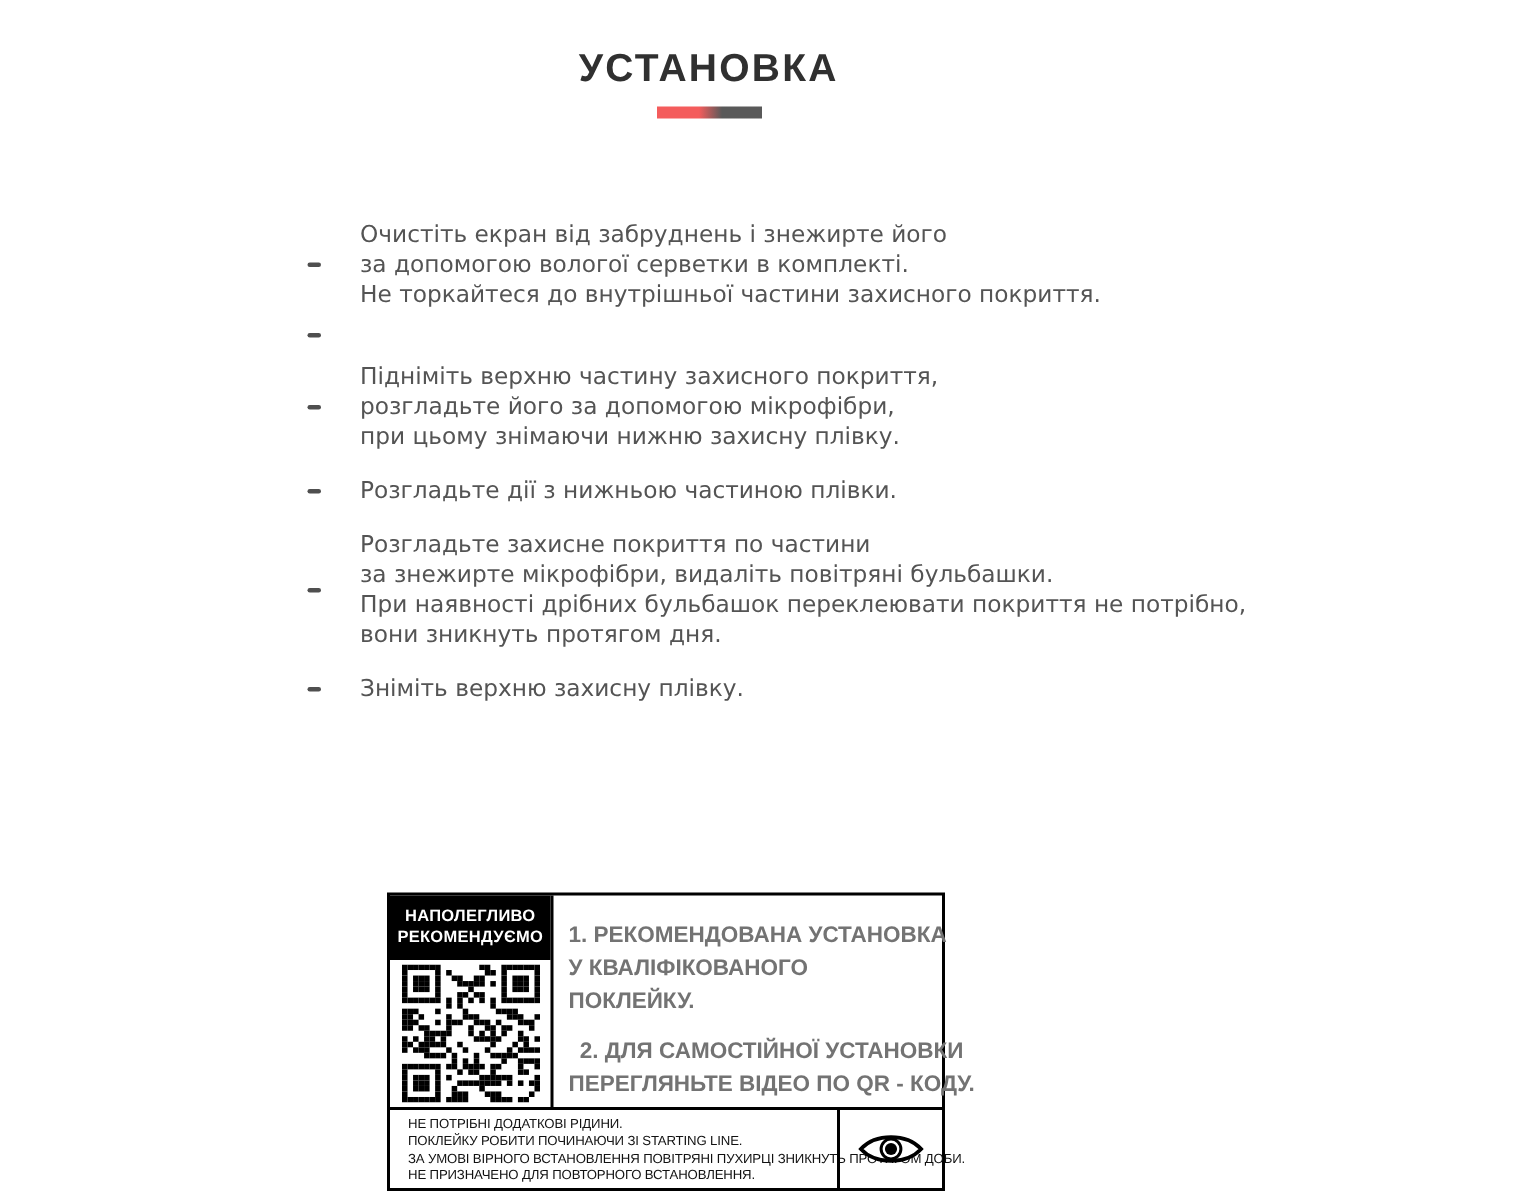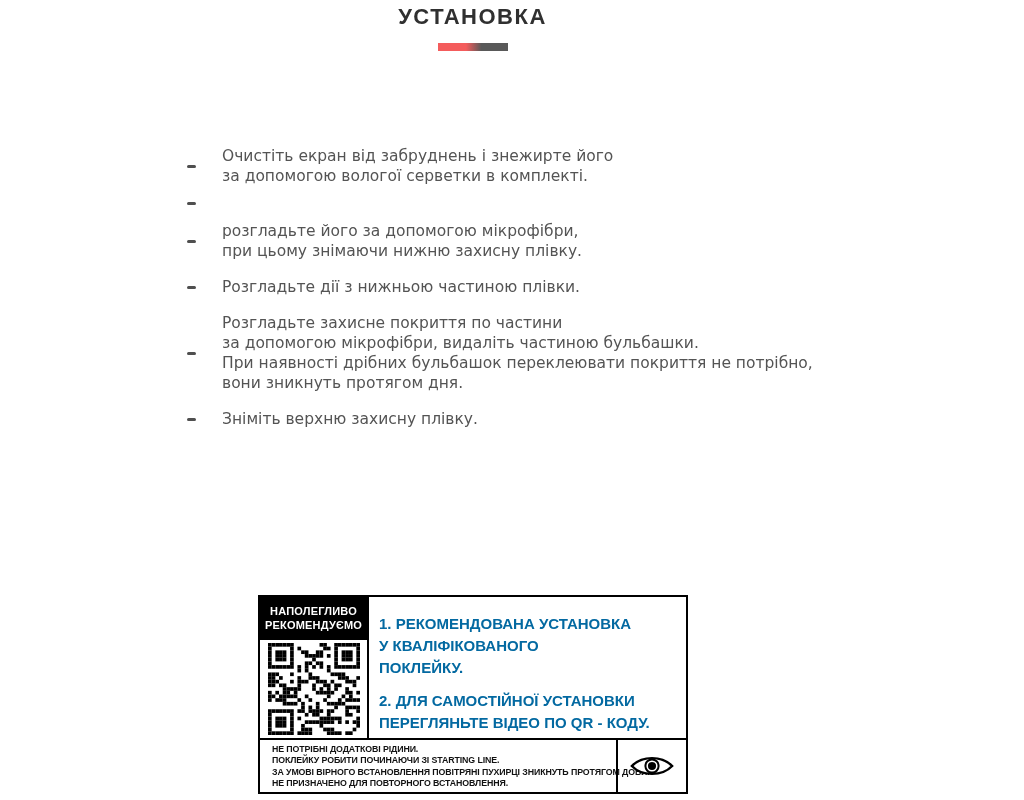--- a/index.html
+++ b/index.html
@@ -9,8 +9,8 @@
 
   
   .header { position:absolute; left:0; top:0; width:945px; text-align:center; }
-  .title { font-family:"Liberation Sans",sans-serif; font-size:22px; line-height:32px;
-           font-weight:600; letter-spacing:1.5px; color:#303030; padding-top:1px; }
+  .title { font-family:"Liberation Sans",sans-serif; font-size:26px; line-height:32px;
+           font-weight:600; letter-spacing:1.5px; color:#303030; padding-top:1px;margin-top:28px; }
   .title-underline { width:70px; height:8px; margin:10px auto 0; }
 
   

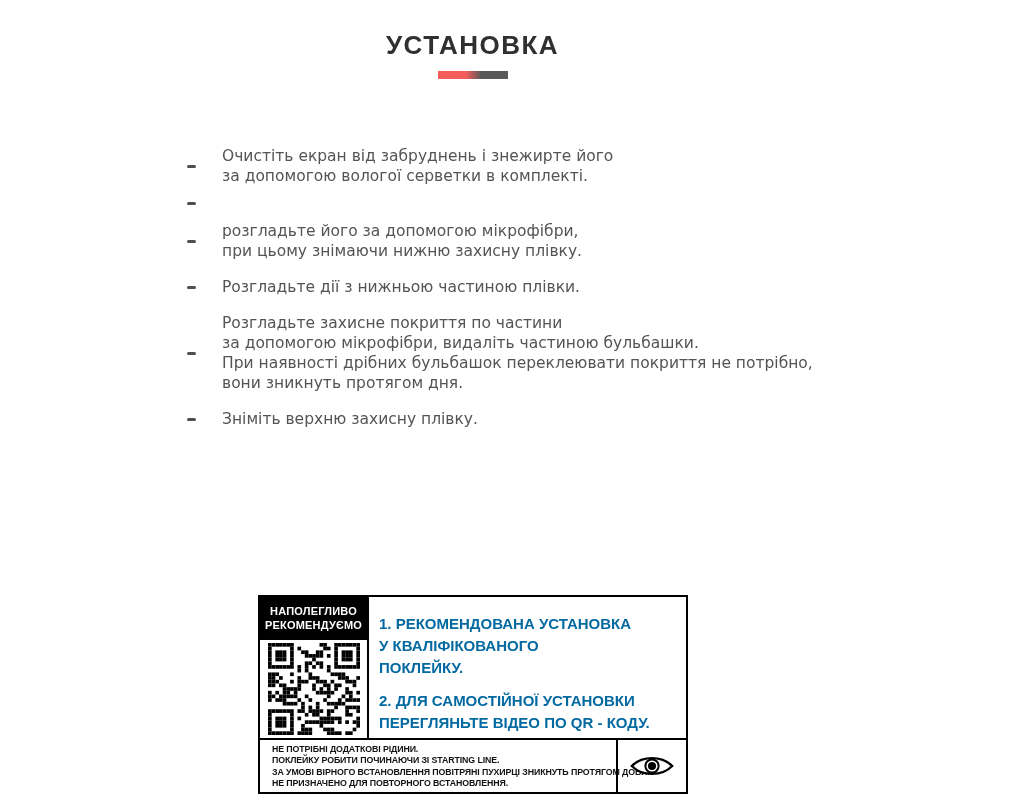--- a/index.html
+++ b/index.html
@@ -14,7 +14,7 @@
   .title-underline { width:70px; height:8px; margin:10px auto 0; }
 
   
-  .instructions { position:absolute; left:187px; top:146px; width:700px; }
+  .instructions { position:absolute; left:205px; top:146px; width:700px; }
   .instr-item { display:flex; align-items:center; margin-bottom:16px; }
   .dash { width:9px; height:3px; border-radius:2px; background:#4f4f4f; flex:0 0 9px; margin-right:26px; }
   .instr-text { color:#545454; font-size:15.5px; line-height:20px; }

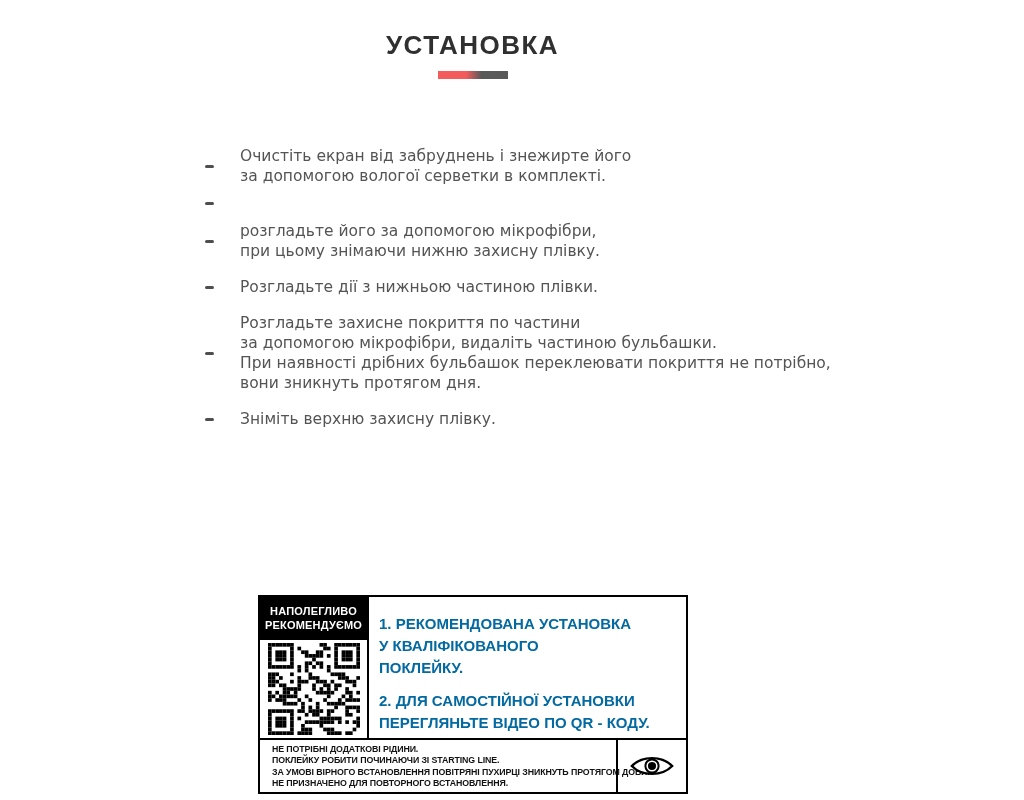--- a/index.html
+++ b/index.html
@@ -56,6 +56,7 @@
         <div class="instr-text">
           <div class="instr-line">Очистіть екран від забруднень і знежирте його</div>
           <div class="instr-line">за допомогою вологої серветки в комплекті.</div>
+          <div class="instr-line">Не торкайтеся до внутрішньої частини захисного покриття.</div>
         </div>
       </div>
       <div class="instr-item">

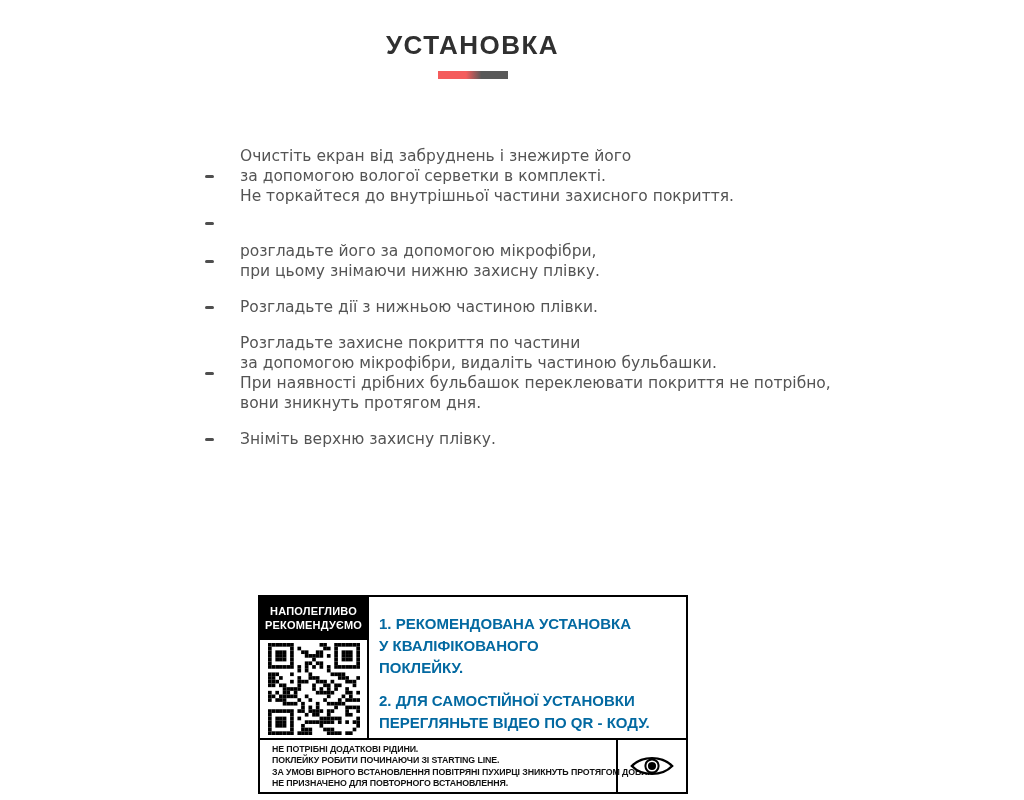--- a/index.html
+++ b/index.html
@@ -65,6 +65,7 @@
       <div class="instr-item">
         <span class="dash"></span>
         <div class="instr-text">
+          <div class="instr-line">Підніміть верхню частину захисного покриття,</div>
           <div class="instr-line">розгладьте його за допомогою мікрофібри,</div>
           <div class="instr-line">при цьому знімаючи нижню захисну плівку.</div>
         </div>

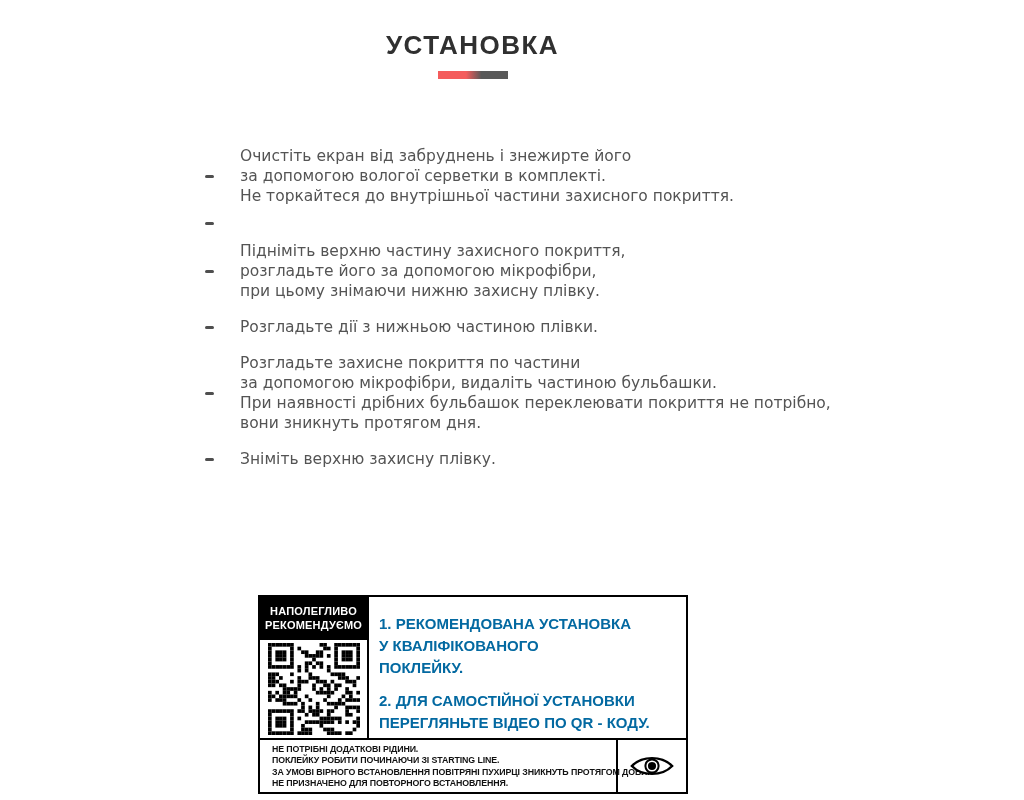--- a/index.html
+++ b/index.html
@@ -80,7 +80,7 @@
         <span class="dash"></span>
         <div class="instr-text">
           <div class="instr-line">Розгладьте захисне покриття по частини</div>
-          <div class="instr-line">за допомогою мікрофібри, видаліть частиною бульбашки.</div>
+          <div class="instr-line">за знежирте мікрофібри, видаліть повітряні бульбашки.</div>
           <div class="instr-line">При наявності дрібних бульбашок переклеювати покриття не потрібно,</div>
           <div class="instr-line">вони зникнуть протягом дня.</div>
         </div>

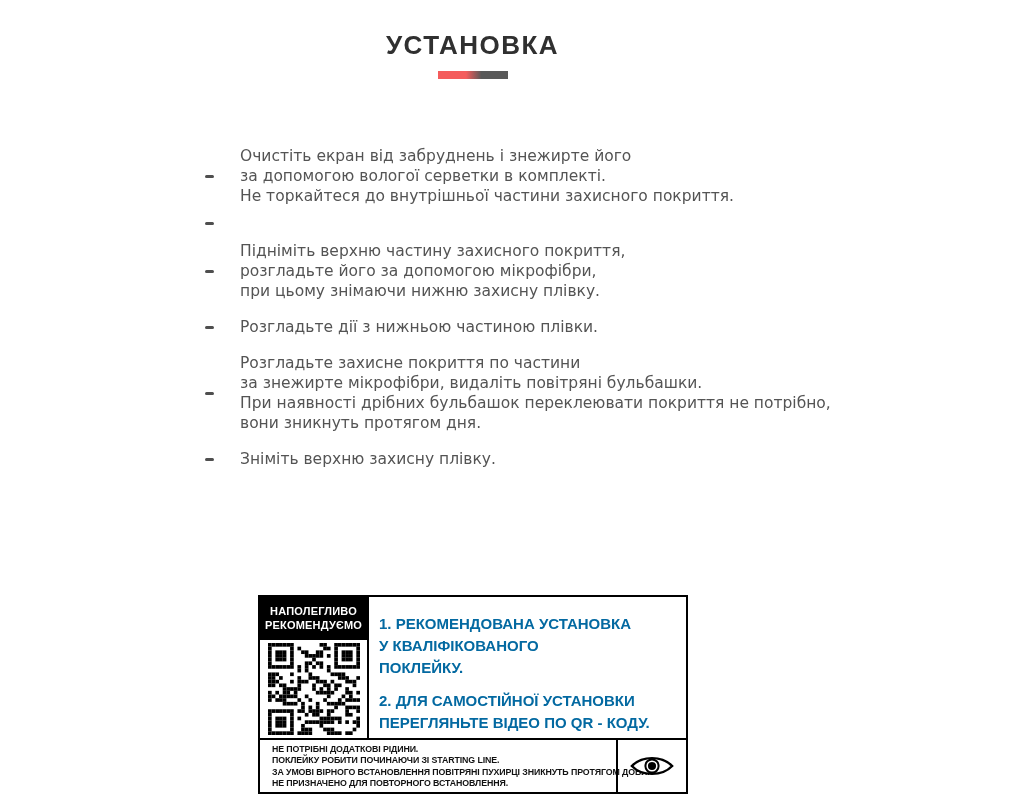--- a/index.html
+++ b/index.html
@@ -21,7 +21,7 @@
   .instr-line { white-space:nowrap; }
 
   
-  .rec-box { position:absolute; left:258px; top:595px; width:430px; height:199px;
+  .rec-box { position:absolute; left:258px; top:595px; width:372px; height:199px;
              border:2px solid #000; display:flex; flex-direction:column; background:#fff;
              font-family:"Liberation Sans",sans-serif; }
   .rb-top { flex:1; display:flex; border-bottom:2px solid #000; min-height:0; }

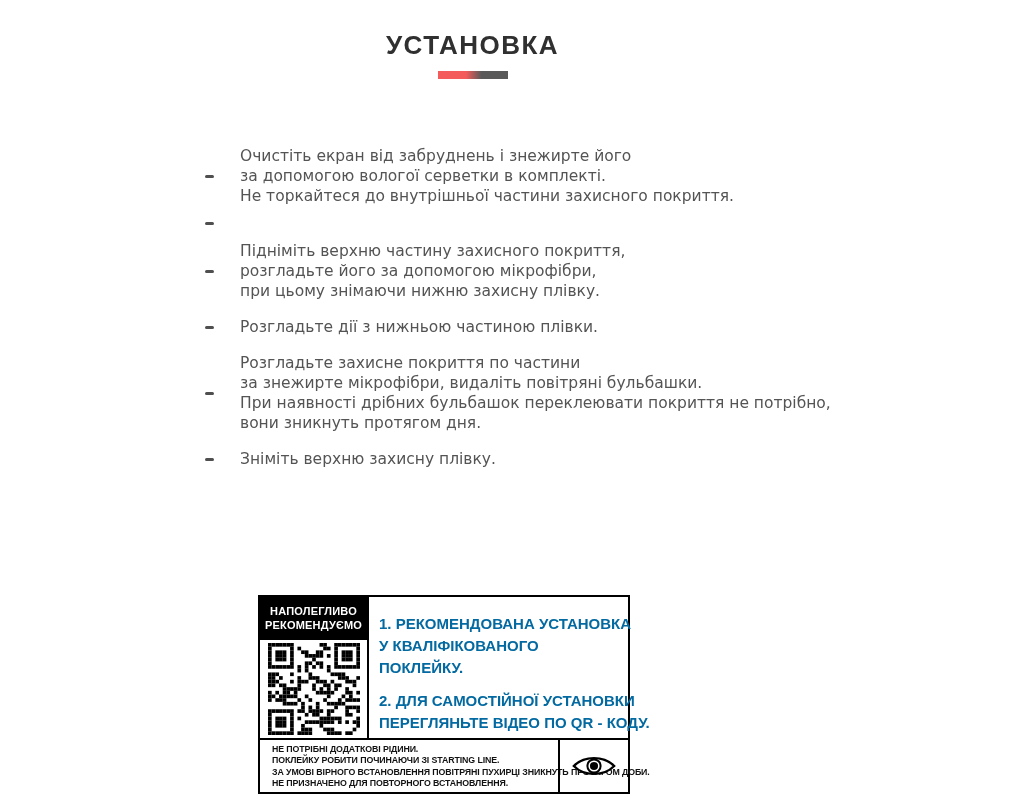--- a/index.html
+++ b/index.html
@@ -30,7 +30,7 @@
               font-weight:bold; font-size:11px; line-height:13.5px; padding-top:8px; letter-spacing:0.2px; }
   .rb-qr { flex:1; display:flex; align-items:center; justify-content:center; }
   .rb-right { flex:1; padding:16px 4px 0 10px; }
-  .rb-point { font-weight:bold; font-size:15px; line-height:22px; color:#0369a1; }
+  .rb-point { font-weight:bold; font-size:15px; line-height:22px; color:#737373; }
   .rb-point + .rb-point { margin-top:11px; }
   .rb-point div { white-space:nowrap; }
   .rb-bottom { height:52px; flex:0 0 52px; display:flex; }

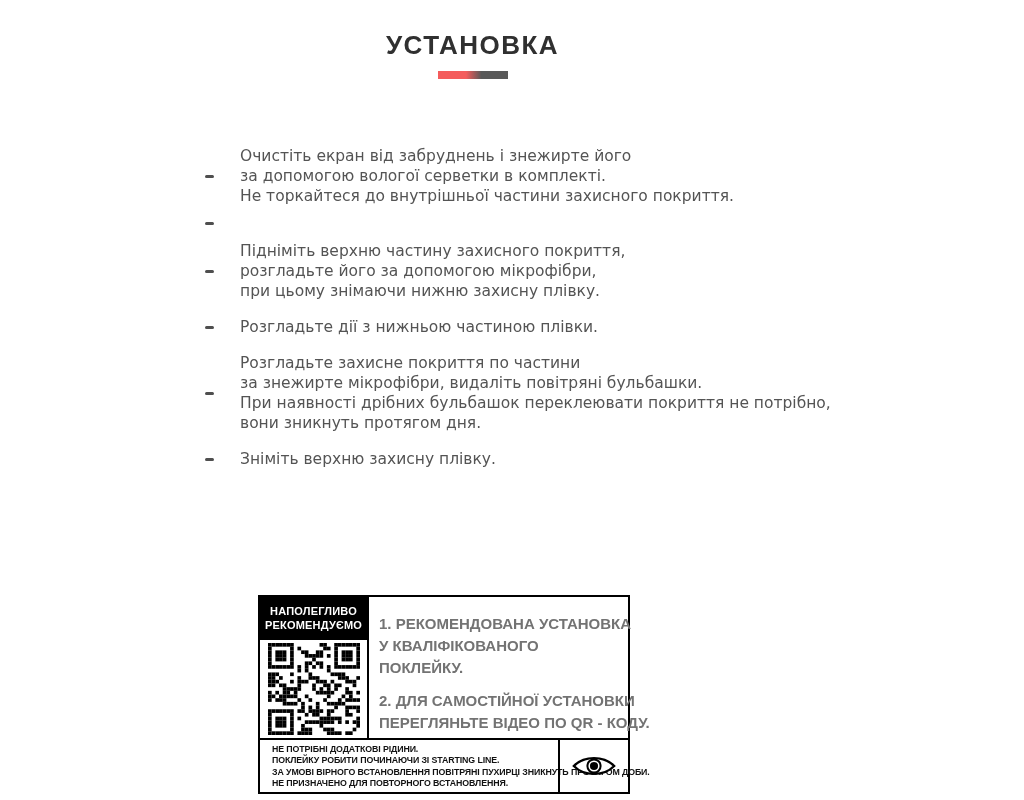--- a/index.html
+++ b/index.html
@@ -31,7 +31,7 @@
   .rb-qr { flex:1; display:flex; align-items:center; justify-content:center; }
   .rb-right { flex:1; padding:16px 4px 0 10px; }
   .rb-point { font-weight:bold; font-size:15px; line-height:22px; color:#737373; }
-  .rb-point + .rb-point { margin-top:11px; }
+  .rb-point + .rb-point { margin-top:11px;text-align:center; }
   .rb-point div { white-space:nowrap; }
   .rb-bottom { height:52px; flex:0 0 52px; display:flex; }
   .rb-notes { flex:1; padding:4px 0 0 12px; min-width:0; }

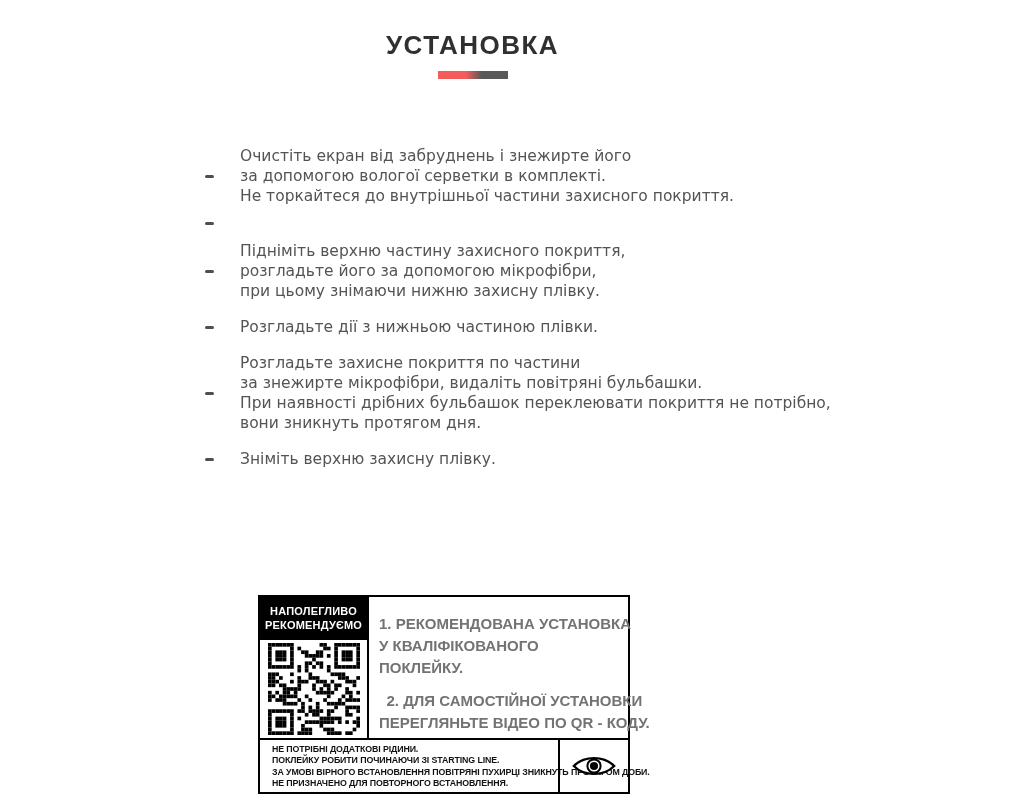--- a/index.html
+++ b/index.html
@@ -35,7 +35,7 @@
   .rb-point div { white-space:nowrap; }
   .rb-bottom { height:52px; flex:0 0 52px; display:flex; }
   .rb-notes { flex:1; padding:4px 0 0 12px; min-width:0; }
-  .rb-note { font-weight:bold; font-size:8.8px; line-height:11.3px; color:#111;
+  .rb-note { font-weight:normal; font-size:8.8px; line-height:11.3px; color:#111;
              white-space:nowrap; letter-spacing:-0.1px; }
   .rb-eye { width:70px; flex:0 0 70px; border-left:2px solid #000;
             display:flex; align-items:center; justify-content:center; }

